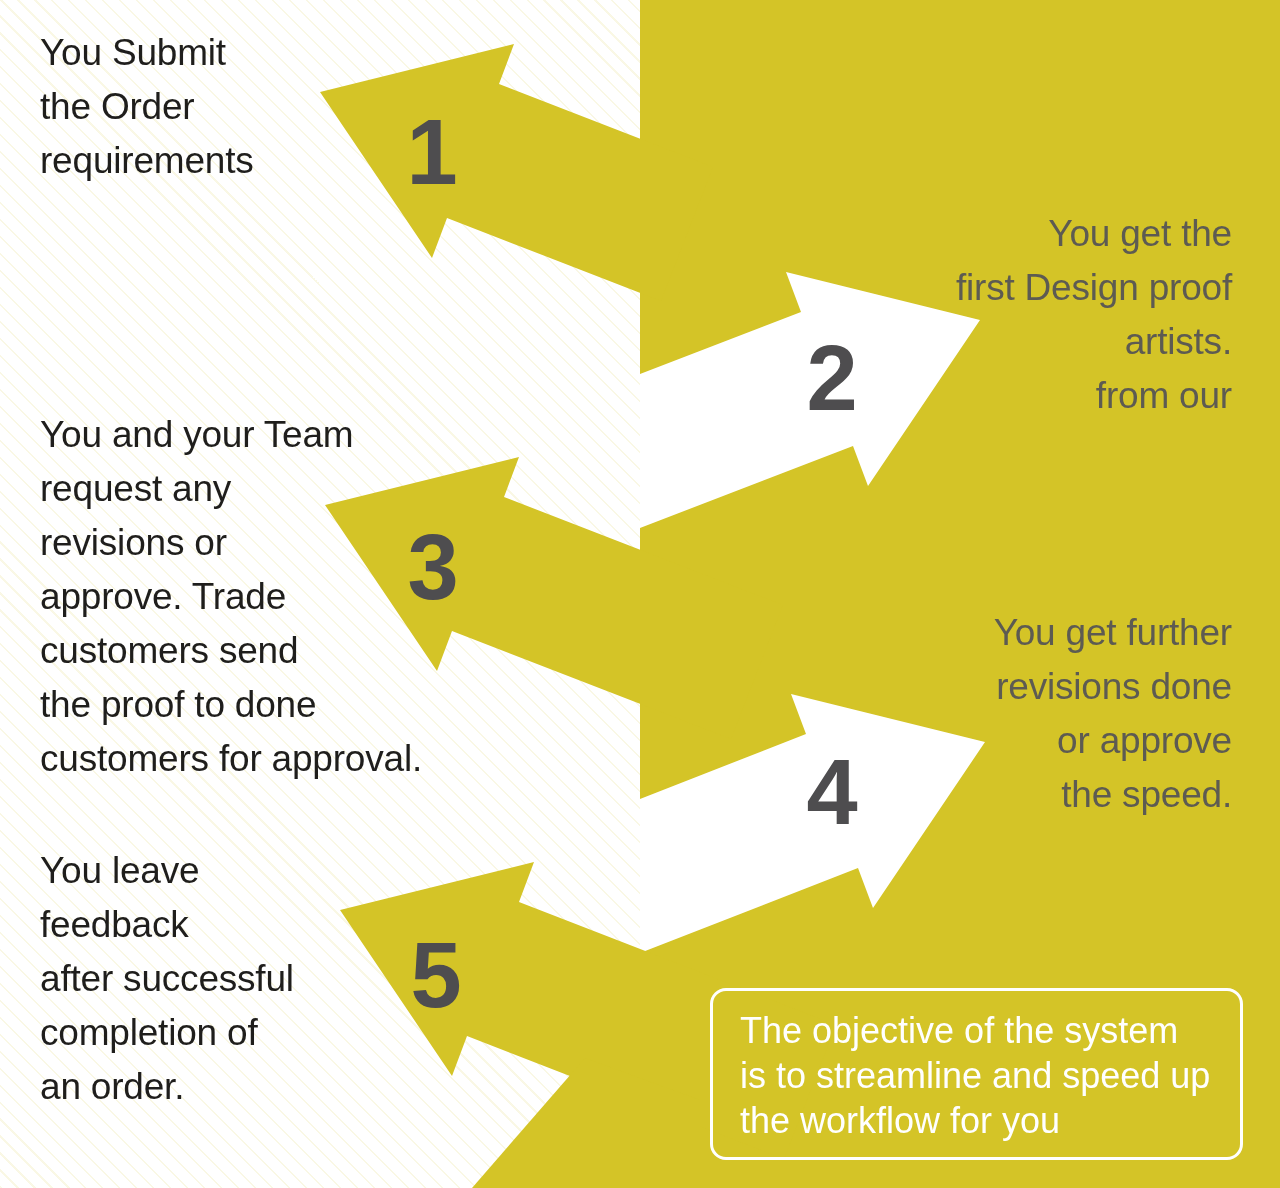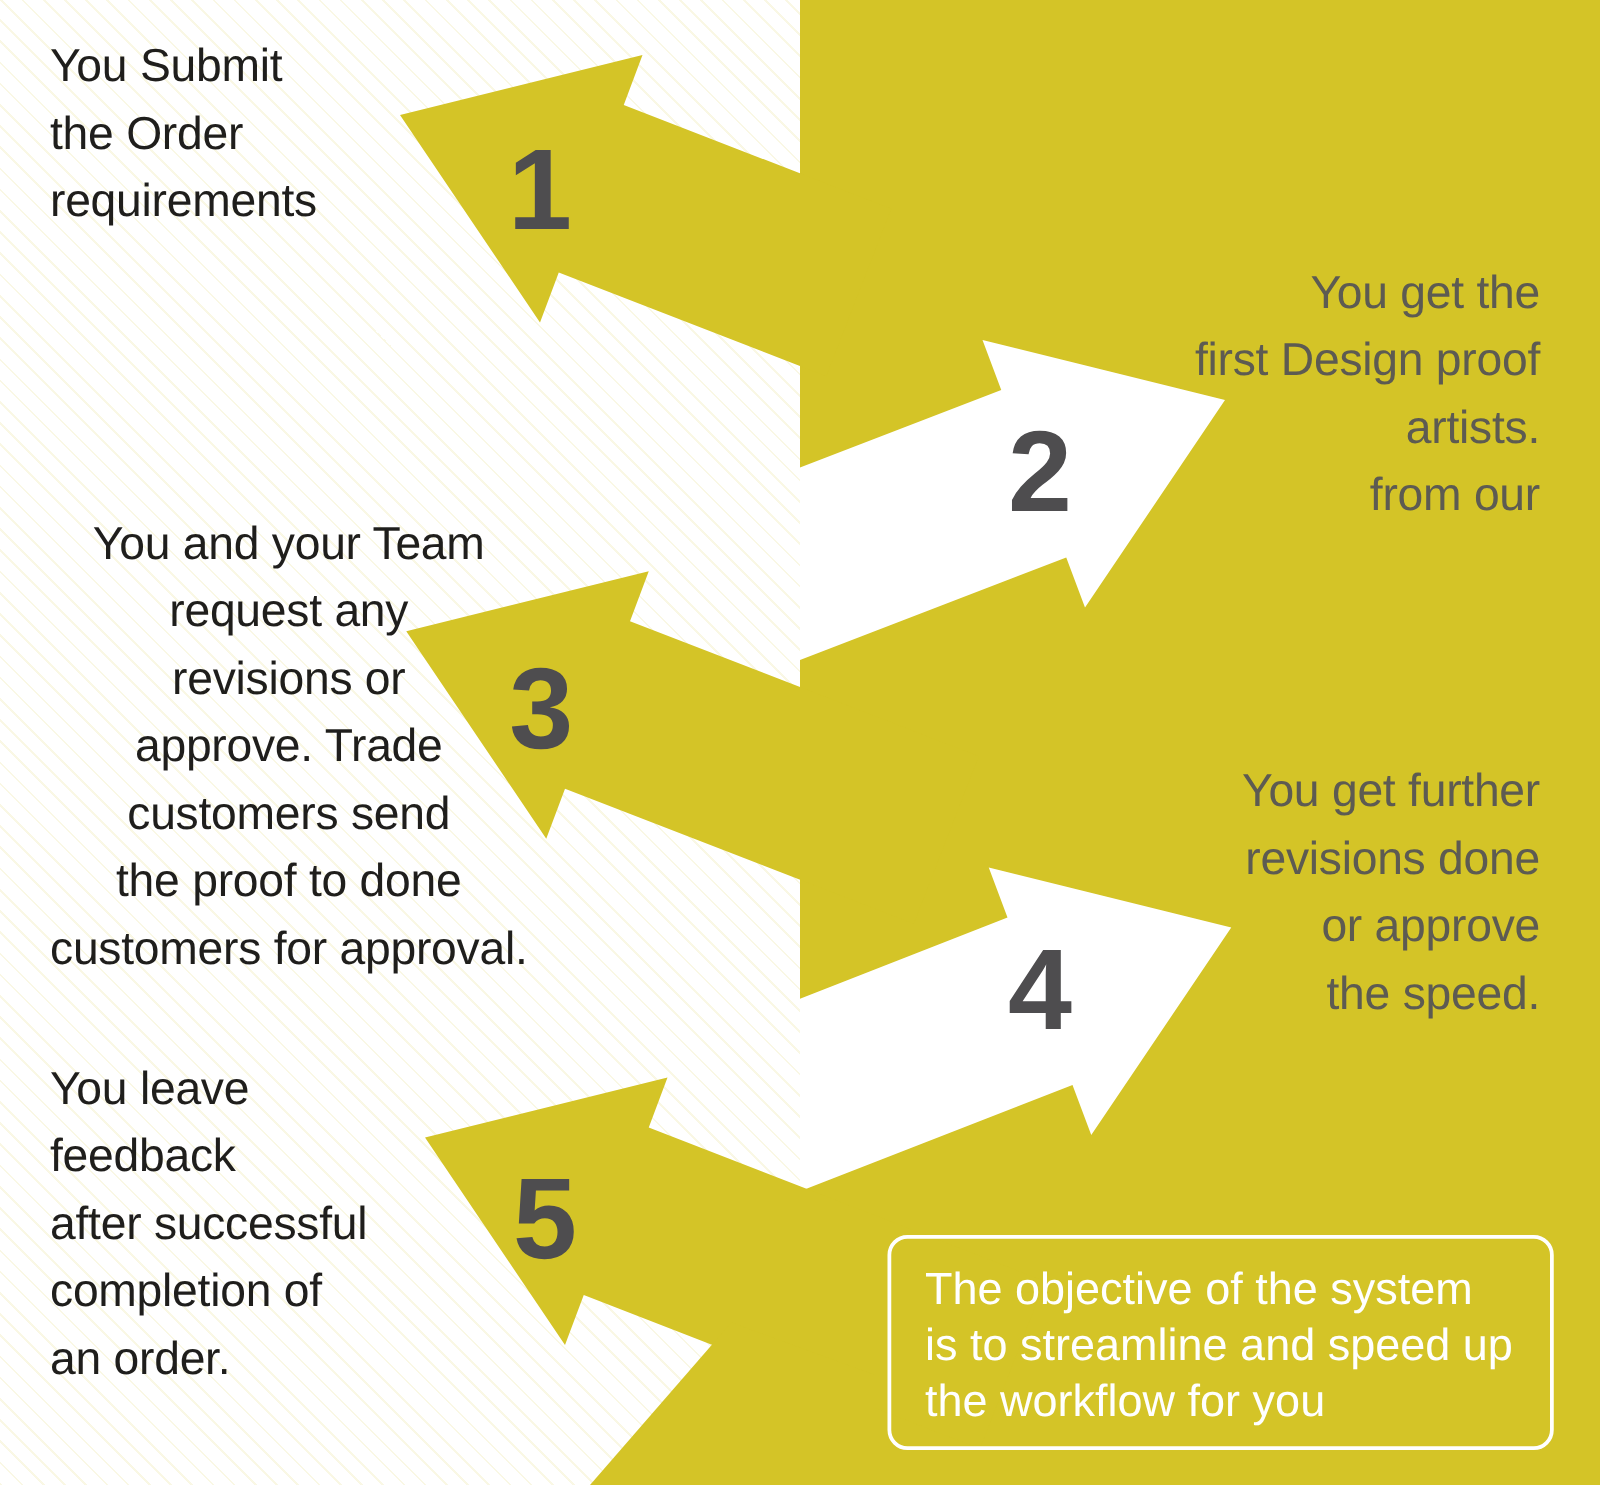--- a/index.html
+++ b/index.html
@@ -57,7 +57,7 @@
   }
   .t1 { left: 40px;  top: 26px; }
   .t2 { right: 48px; top: 182px; margin-top: 25px; }
-  .t3 { left: 40px;  top: 408px; text-align: center; }
+  .t3 { left: 40px;  top: 408px; }
   .t4 { right: 48px; top: 606px; }
   .t5 { left: 40px;  top: 844px; }
 

